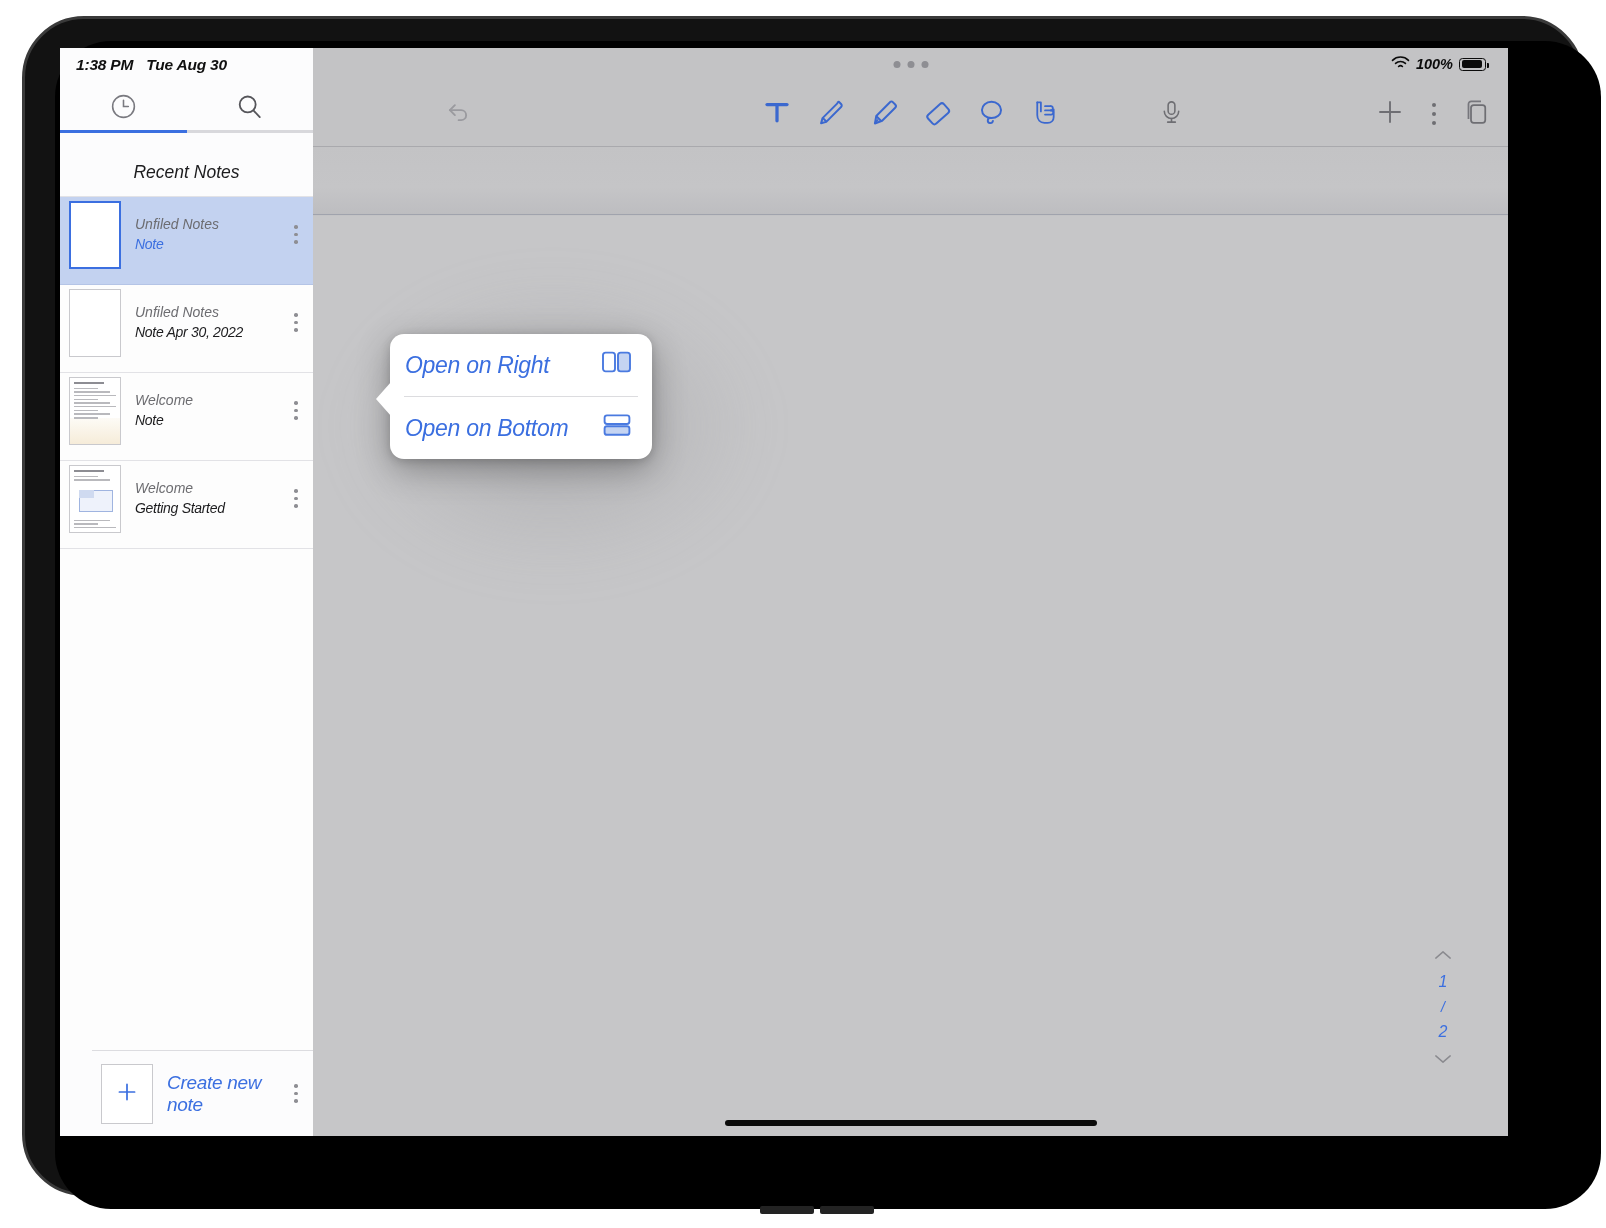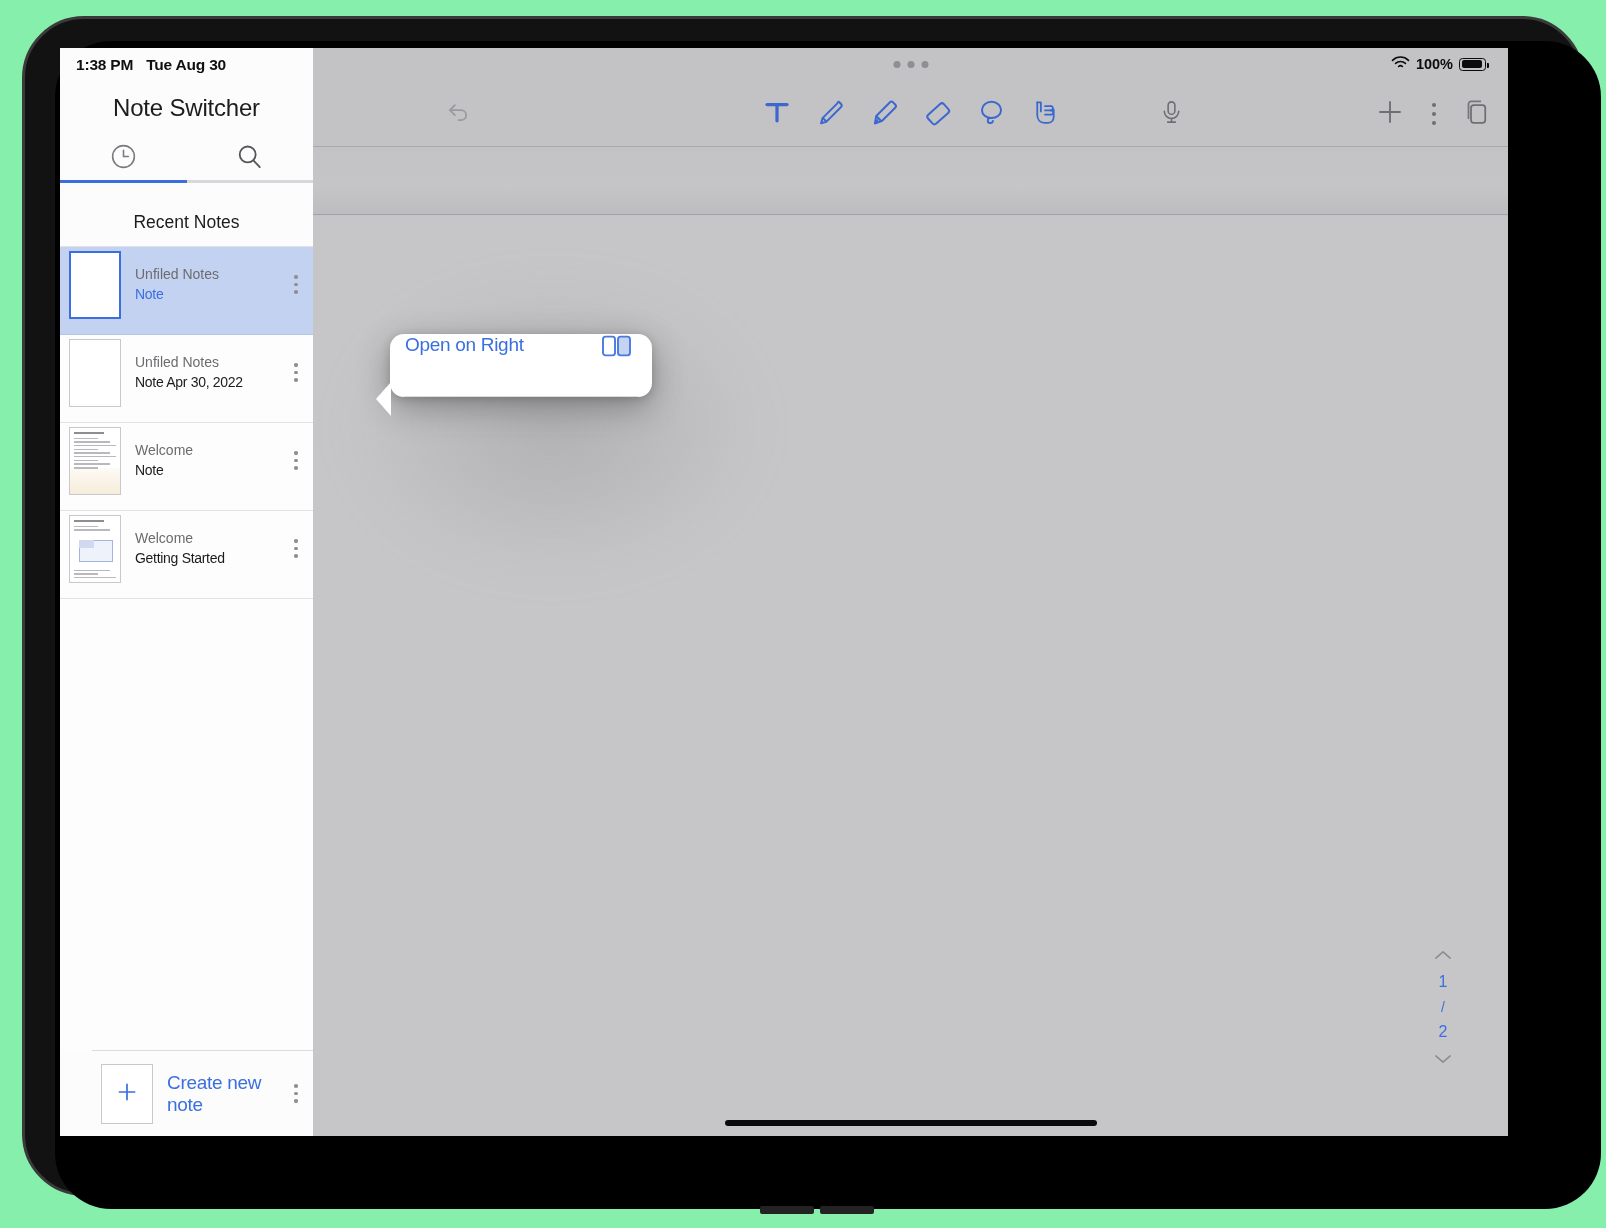--- a/index.html
+++ b/index.html
@@ -9,7 +9,7 @@
     font-family: "Liberation Sans", sans-serif;
     overflow: hidden;
   }
-  #root { position: relative; width: 1606px; height: 1228px; background: #86efac; }
+  #root { position: relative; width: 1606px; height: 1228px; background: #ffffff; font-style: italic; }
 
   
   .bezel {

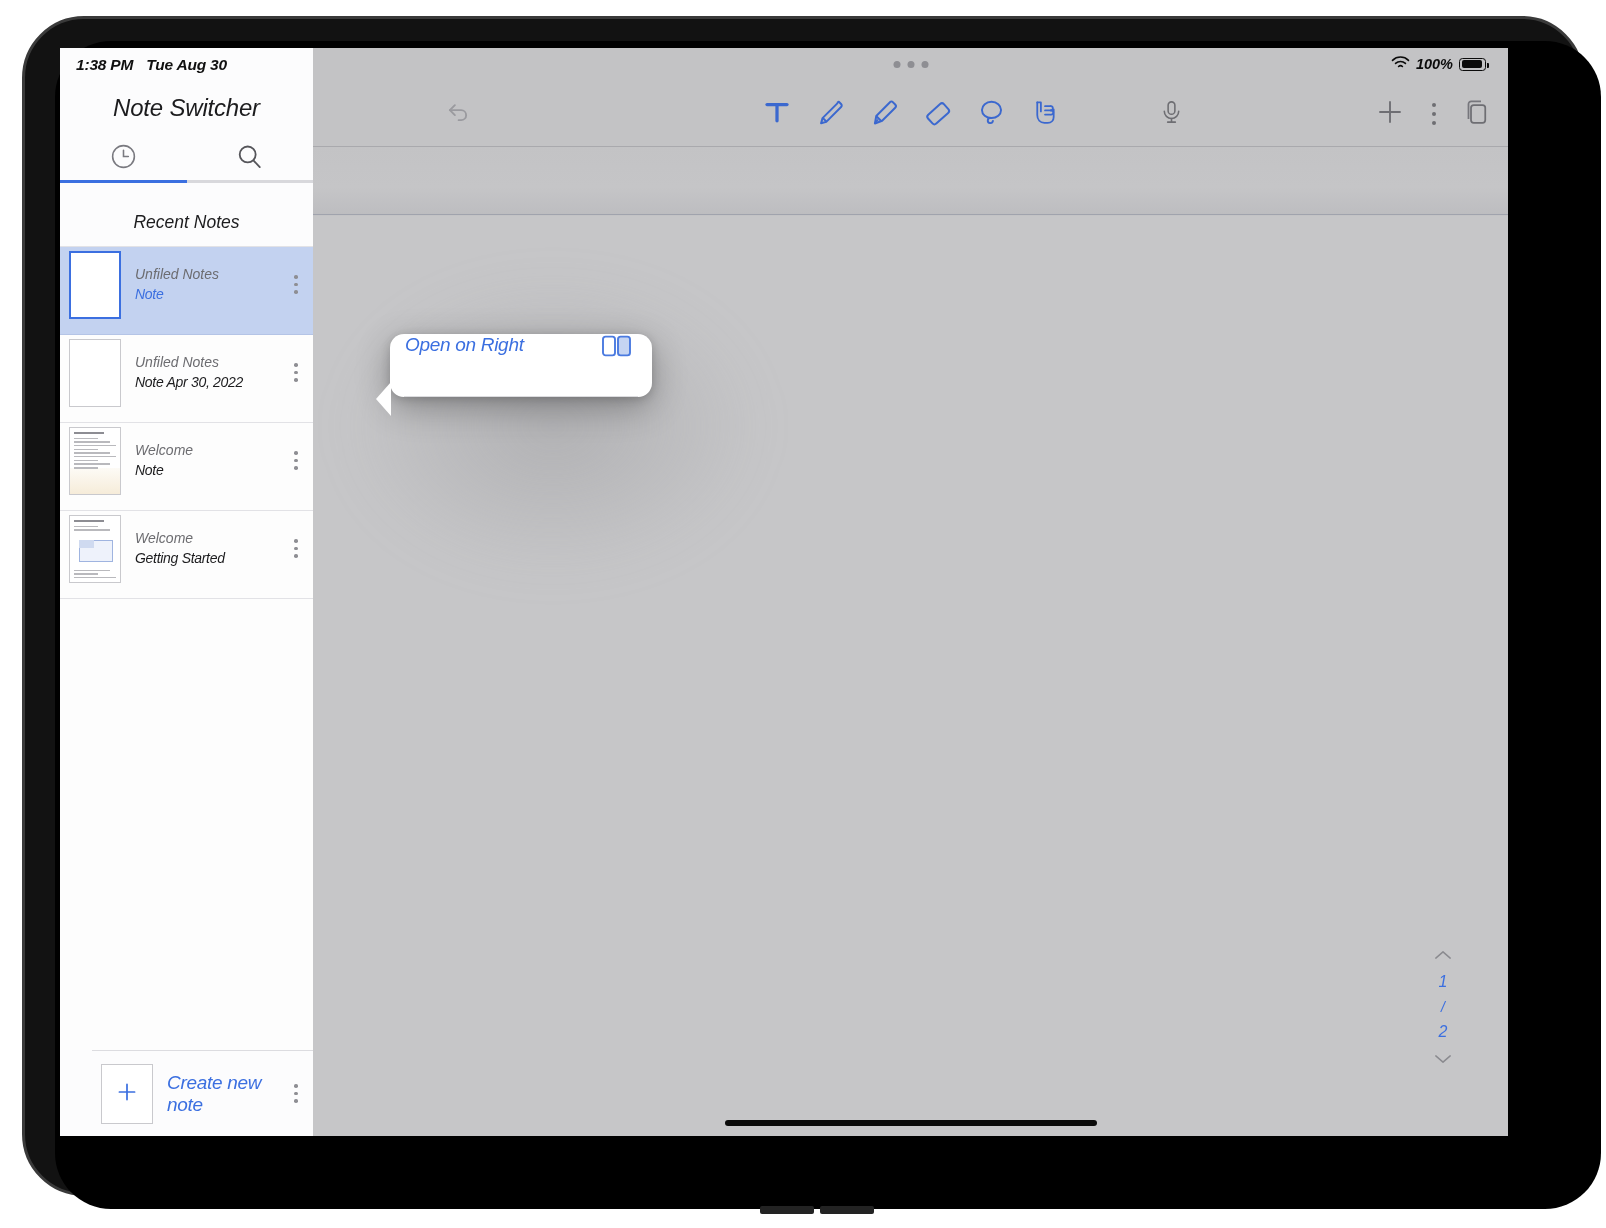--- a/index.html
+++ b/index.html
@@ -264,7 +264,6 @@
         <span>Tue Aug 30</span>
       </div>
 
-      <div class="side-title">Note Switcher</div>
 
       <div class="tabbar">
         <div class="tab">

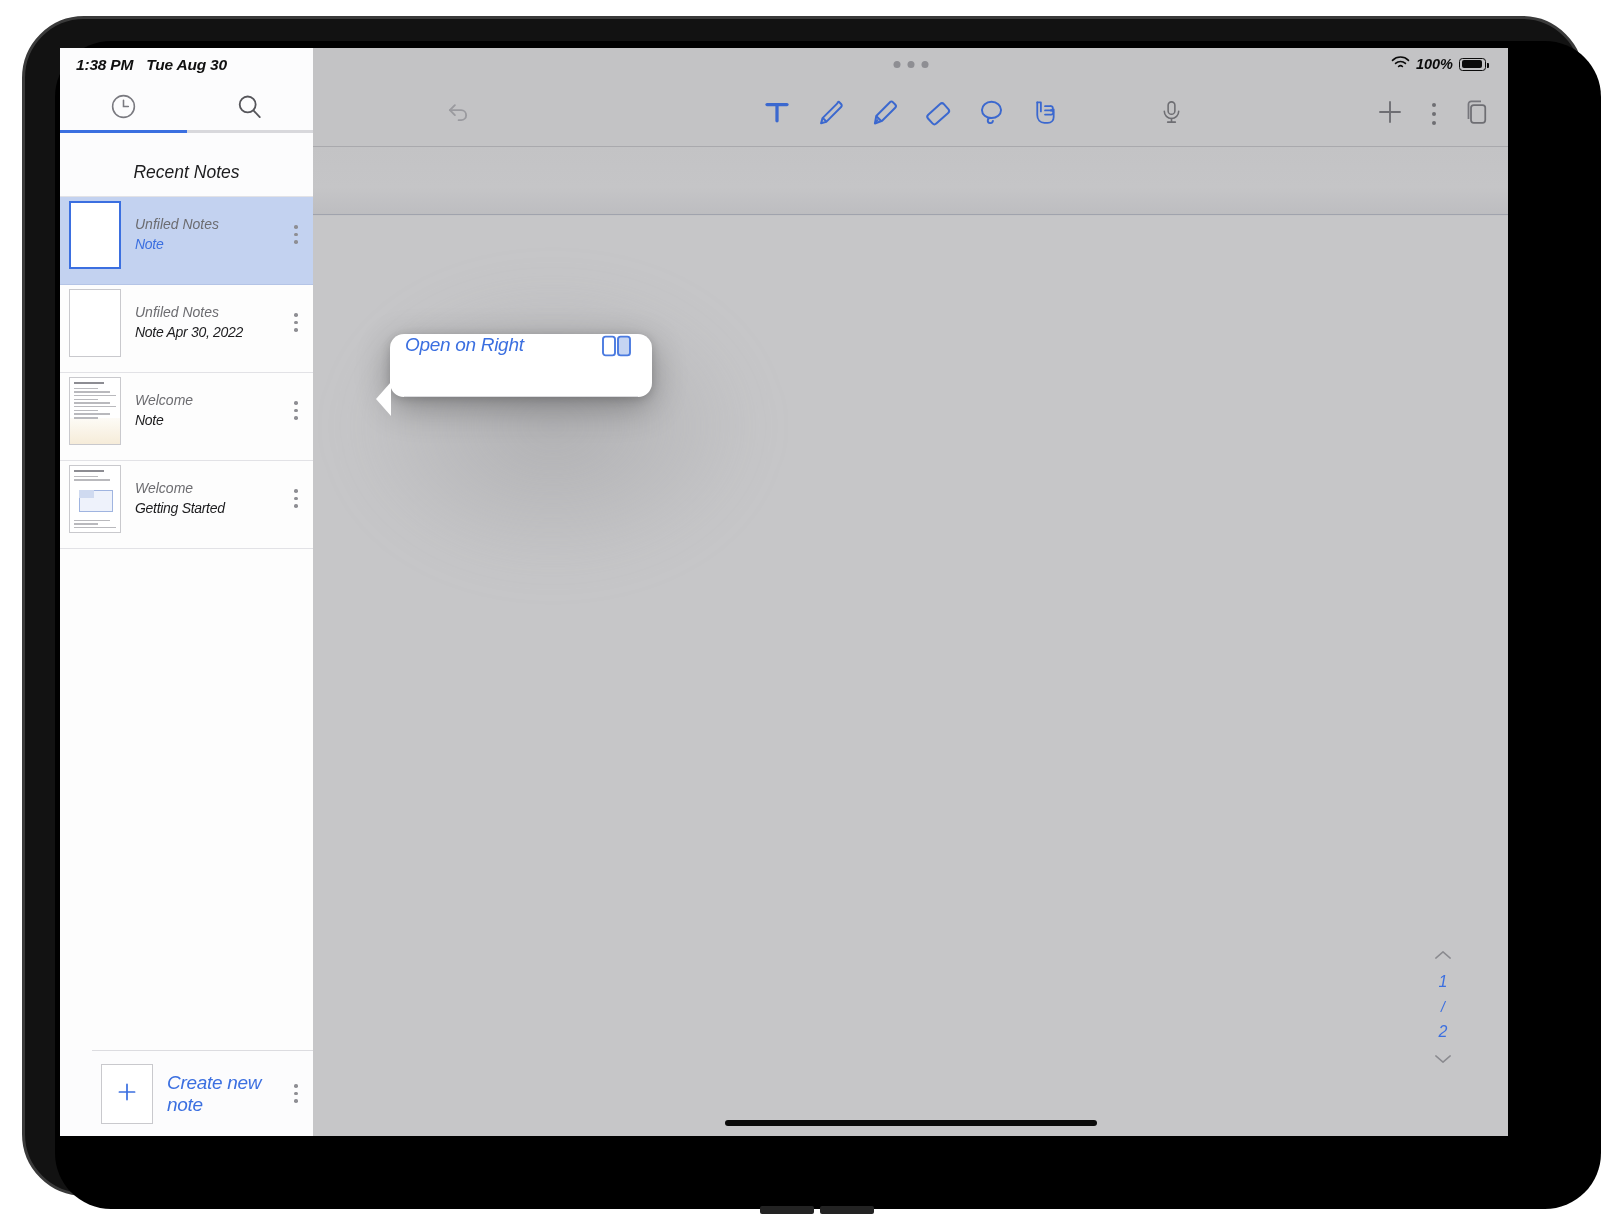--- a/index.html
+++ b/index.html
@@ -236,9 +236,9 @@
   }
   .popup-item {
     height: 62px;
-    display: flex; 
+    display: flex; align-items: center;
     padding: 0 20px 0 15px;
-    font-size: 19px; color: #3b6fe0;
+    font-size: 23px; color: #3b6fe0;
     letter-spacing: -0.3px;
   }
   .popup-item .lbl { flex: 1; }

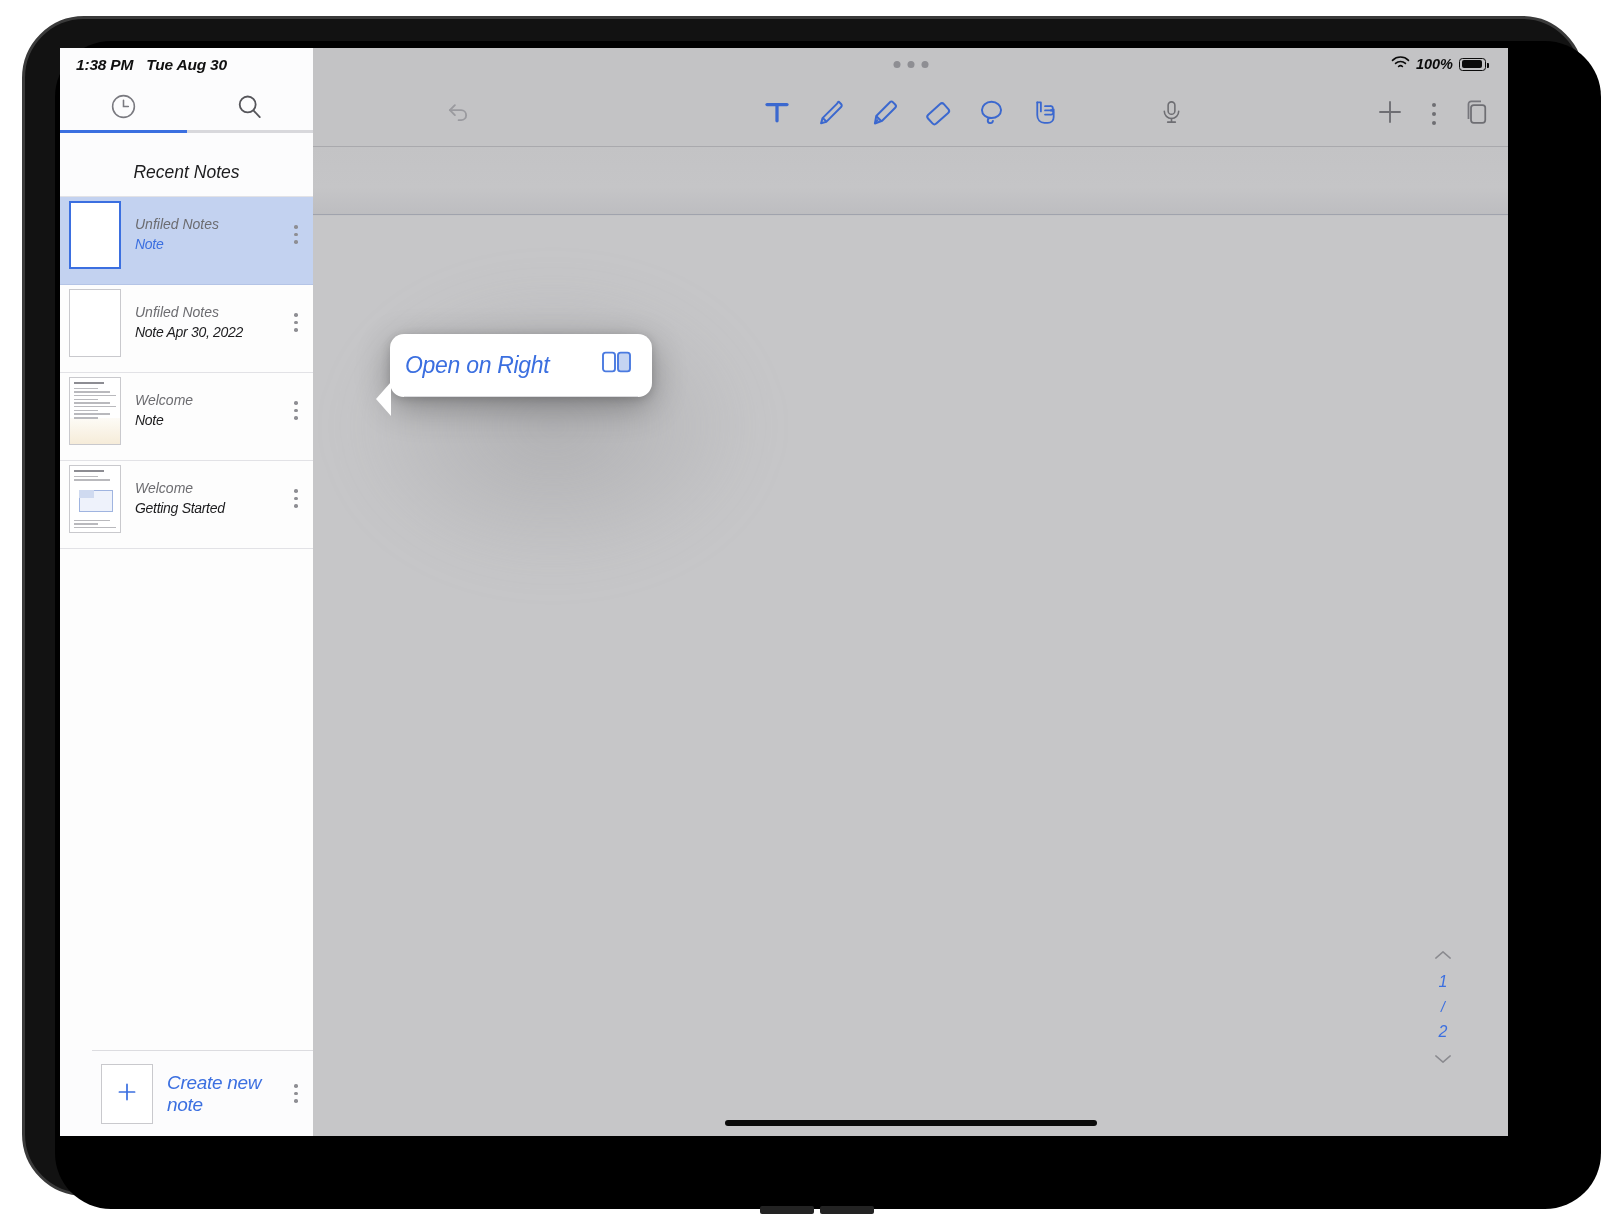--- a/index.html
+++ b/index.html
@@ -546,6 +546,15 @@
 
       <div class="popup-sep"></div>
 
+      <div class="popup-item">
+        <span class="lbl">Open on Bottom</span>
+        <span>
+          <svg width="30" height="24" viewBox="0 0 30 24" fill="none">
+            <rect x="2.6" y="2.4" width="24.8" height="8.6" rx="2.4" fill="#ffffff" stroke="#4a7ae0" stroke-width="1.9"></rect>
+            <rect x="2.6" y="13.2" width="24.8" height="8.6" rx="2.4" fill="#c5d4f2" stroke="#4a7ae0" stroke-width="1.9"></rect>
+          </svg>
+        </span>
+      </div>
 
     </div>
 

